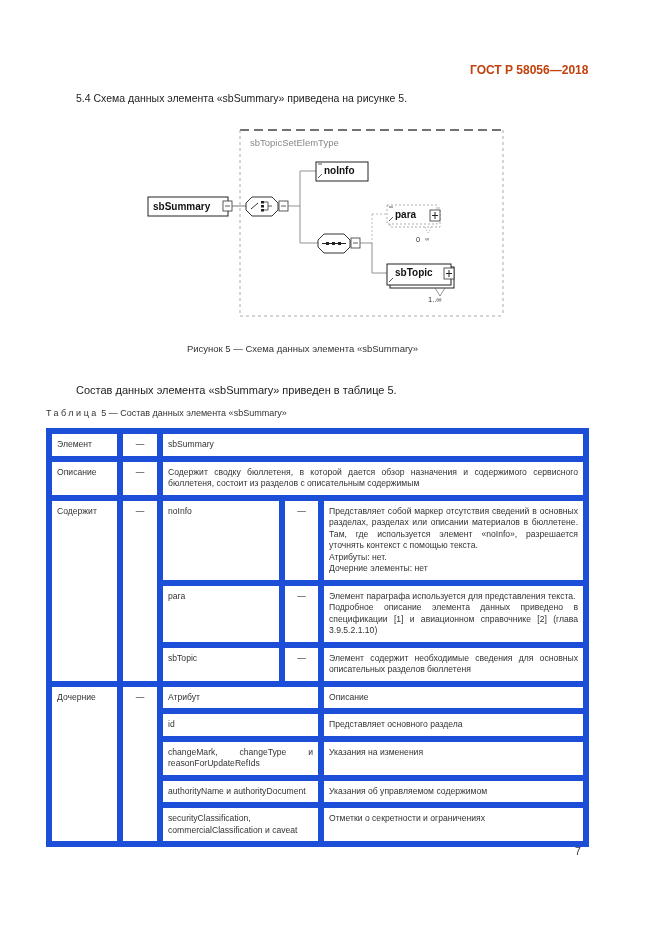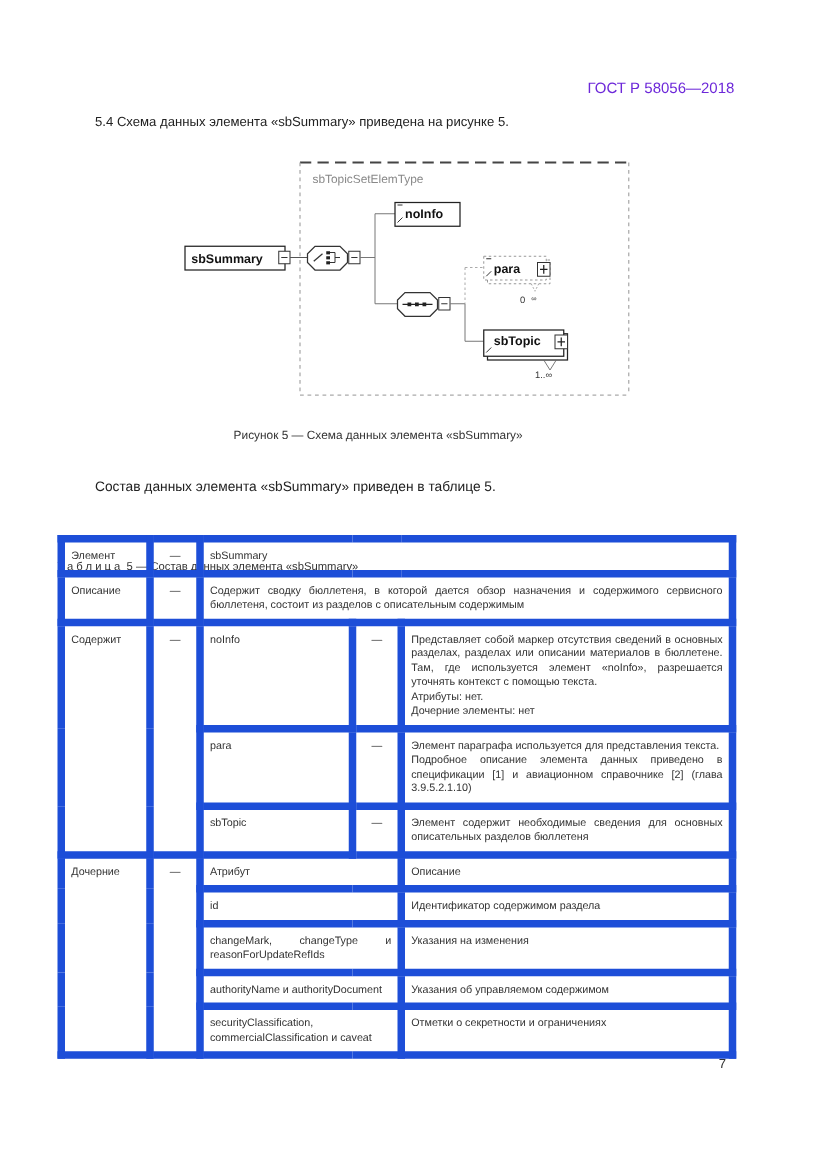--- a/index.html
+++ b/index.html
@@ -6,7 +6,7 @@
   body { width: 661px; height: 936px; position: relative; overflow: hidden;
          font-family: "Liberation Sans", sans-serif; color: #222; }
   .abs { position: absolute; }
-  .gost { left: 470px; top: 63px; font-size: 12px; font-weight: normal; color: #6d28d9; }
+  .gost { left: 470px; top: 63px; font-size: 12px; font-weight: bold; color: #c2410c; }
   .para1 { left: 76px; top: 92px; font-size: 10.5px; color: #222; }
   .caption { left: 0; width: 605px; top: 343px; text-align: center; font-size: 9.5px; color: #333; }
   .para2 { left: 76px; top: 384px; font-size: 11px; color: #222; }

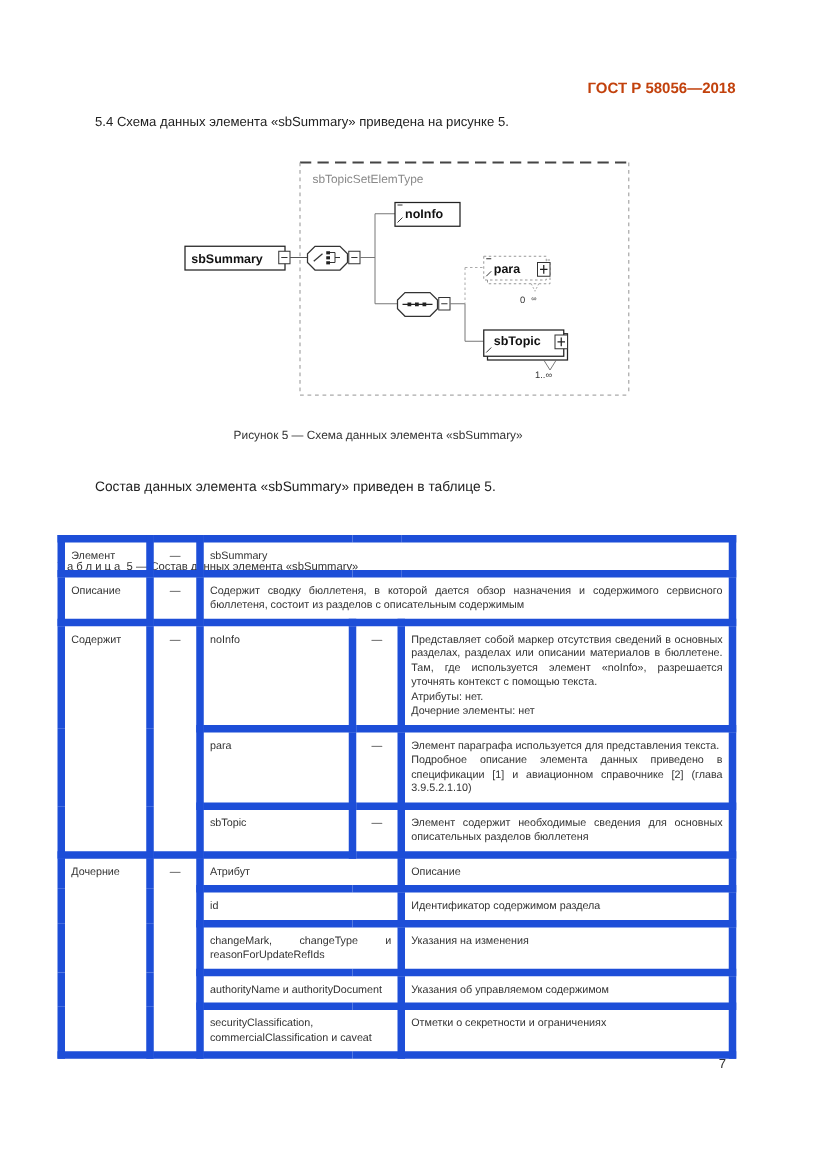--- a/index.html
+++ b/index.html
@@ -10,7 +10,7 @@
   .para1 { left: 76px; top: 92px; font-size: 10.5px; color: #222; }
   .caption { left: 0; width: 605px; top: 343px; text-align: center; font-size: 9.5px; color: #333; }
   .para2 { left: 76px; top: 384px; font-size: 11px; color: #222; }
-  .tabtitle { left: 46px; top: 408px; font-size: 9px; color: #333; margin-top: 40px; }
+  .tabtitle { left: 46px; top: 408px; font-size: 9px; color: #333; }
   .tabtitle .sp { letter-spacing: 2.5px; }
   .pagenum { left: 575px; top: 845px; font-size: 10.5px; color: #333; }
 

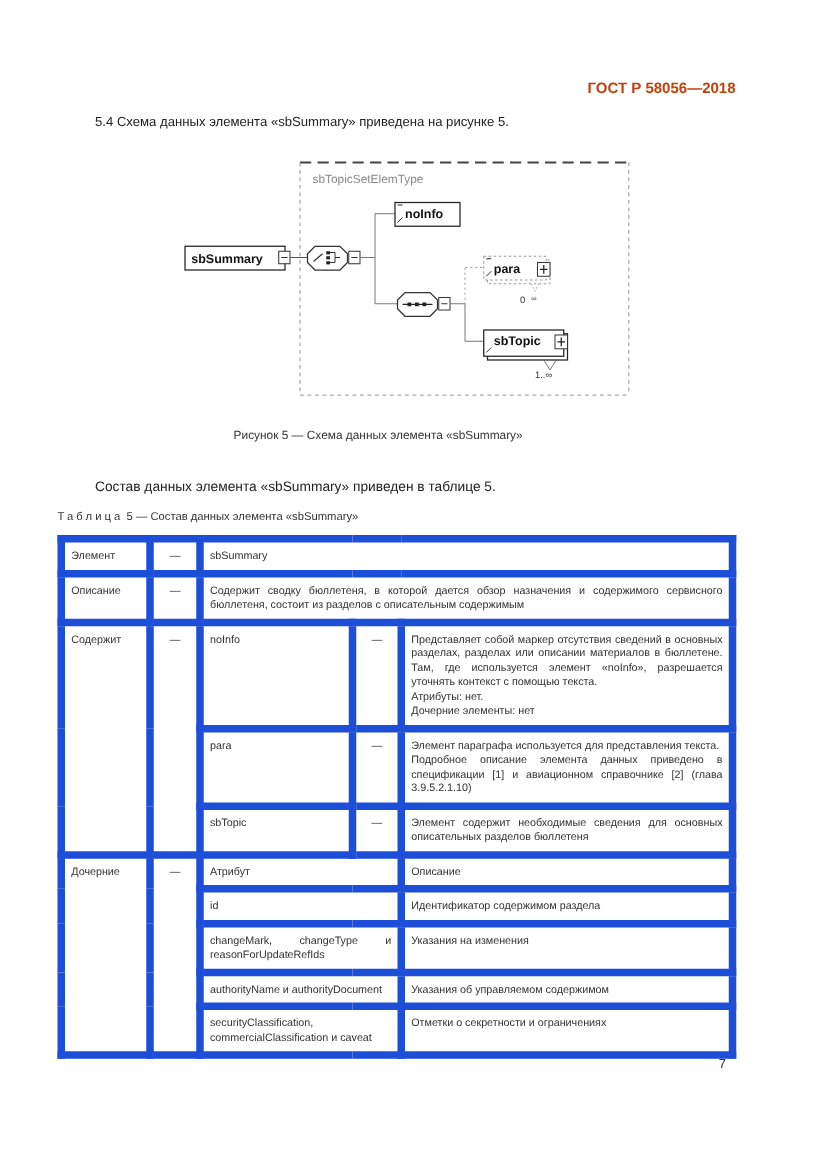--- a/index.html
+++ b/index.html
@@ -173,7 +173,7 @@
   </tr>
   <tr>
     <td colspan="2">id</td>
-    <td>Идентификатор содержимом раздела</td>
+    <td>Представляет основного раздела</td>
   </tr>
   <tr>
     <td colspan="2" class="just">changeMark, changeType и reasonForUpdateRefIds</td>

